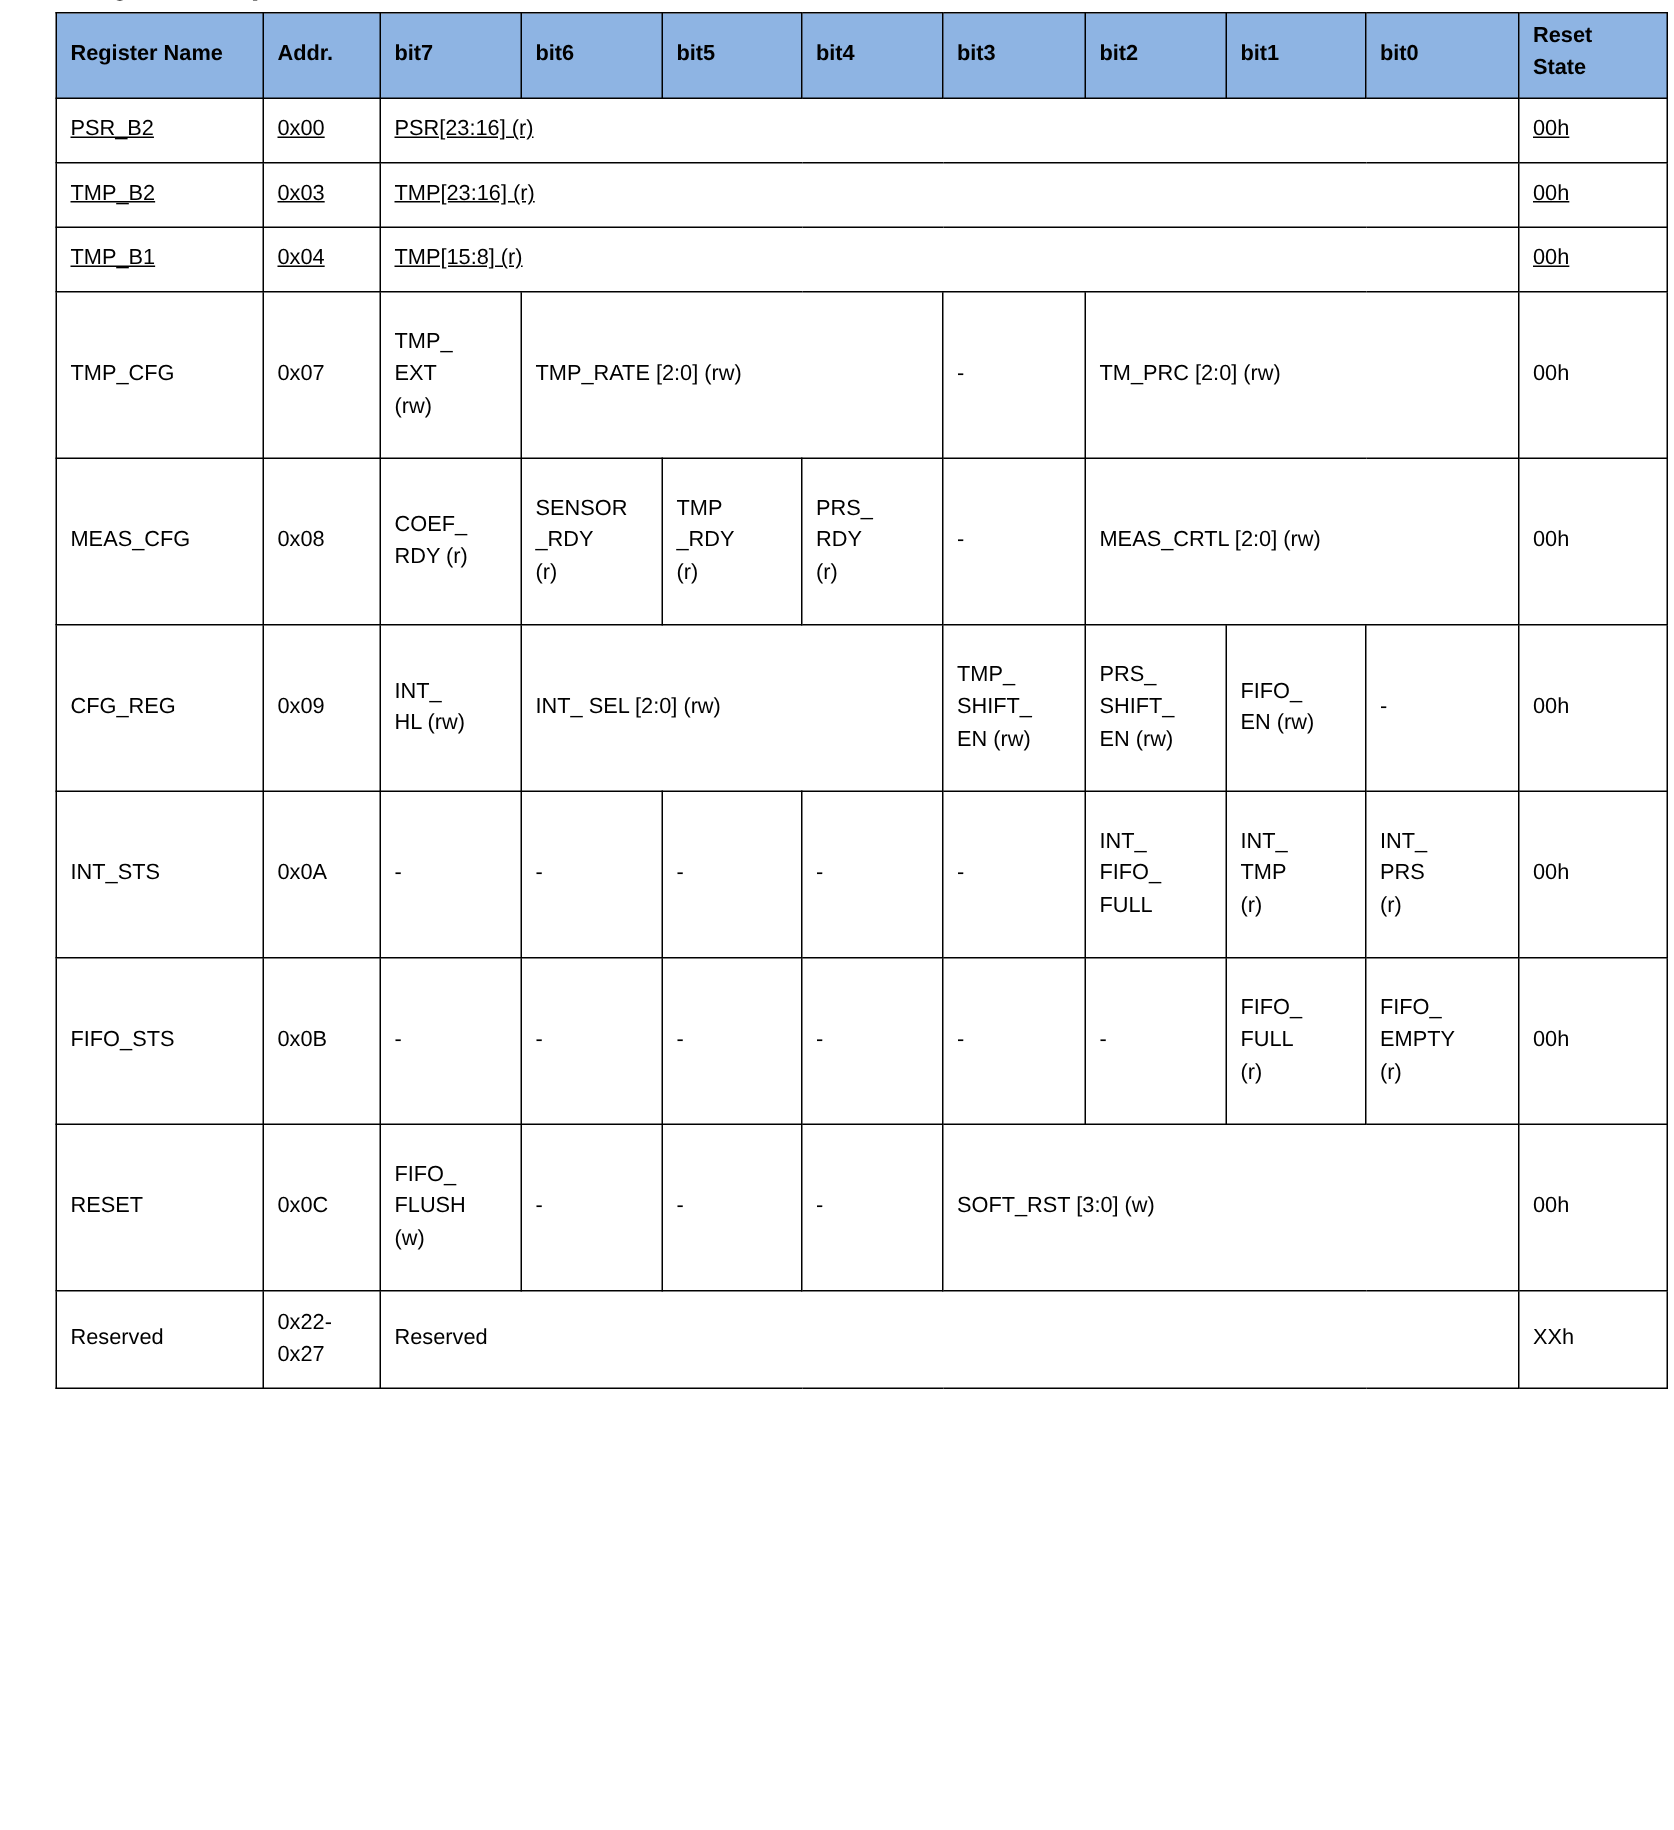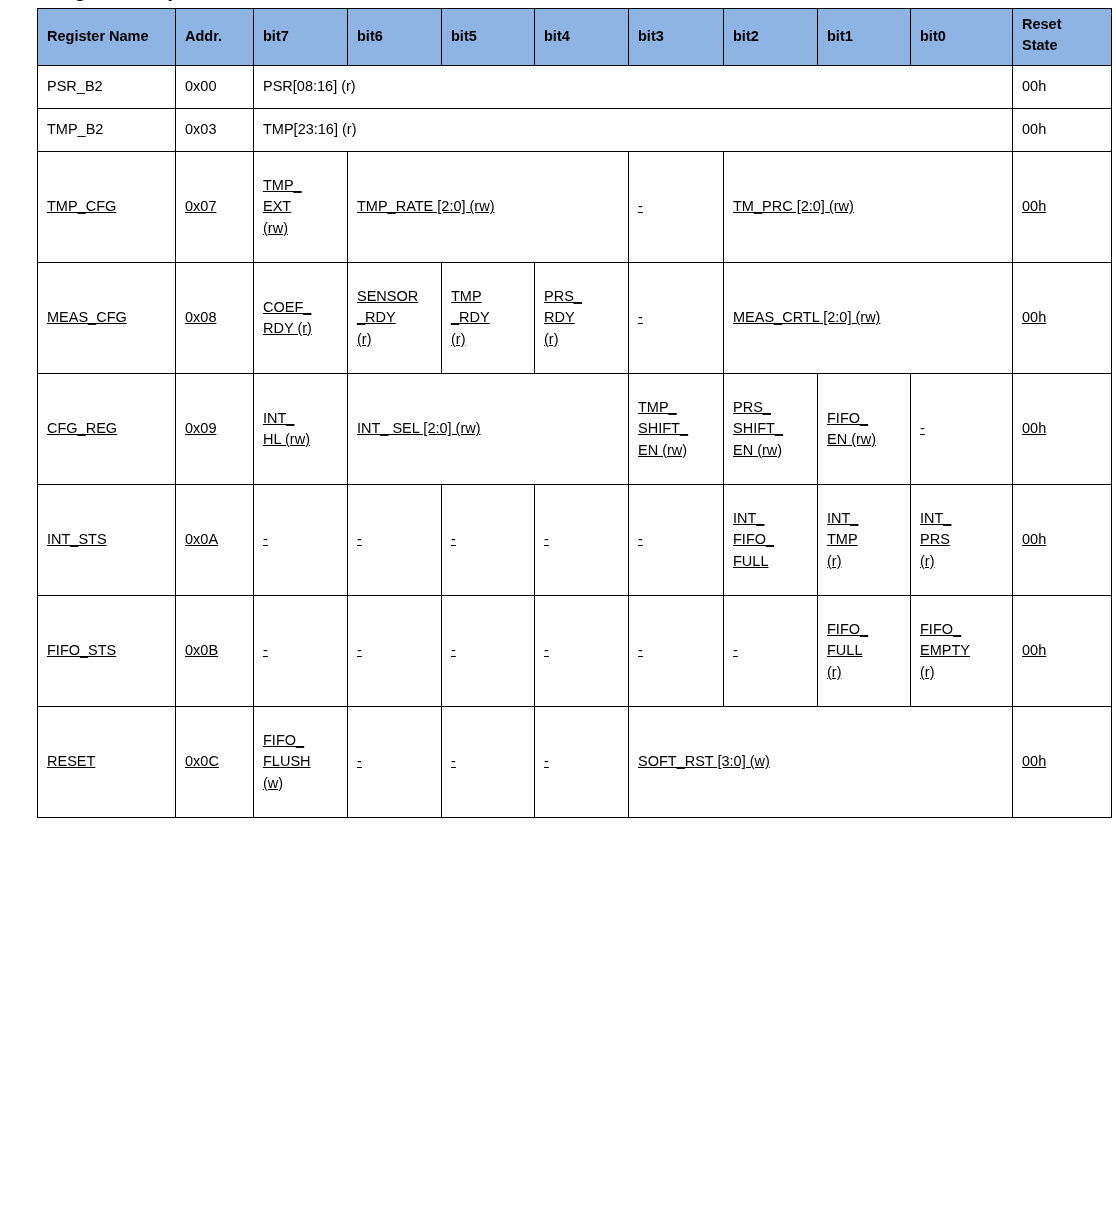--- a/index.html
+++ b/index.html
@@ -84,7 +84,7 @@
   col.c-b0      { width: 102px; }
   col.c-reset   { width: 99px;  }
 
-  tr.row-simple td { height: 30px; }
+  tr.row-simple td { height: 30px; text-decoration: underline; }
   tr.row-tall   td { height: 98px; text-decoration: underline; }
   tr.row-med    td { height: 52px; }
 

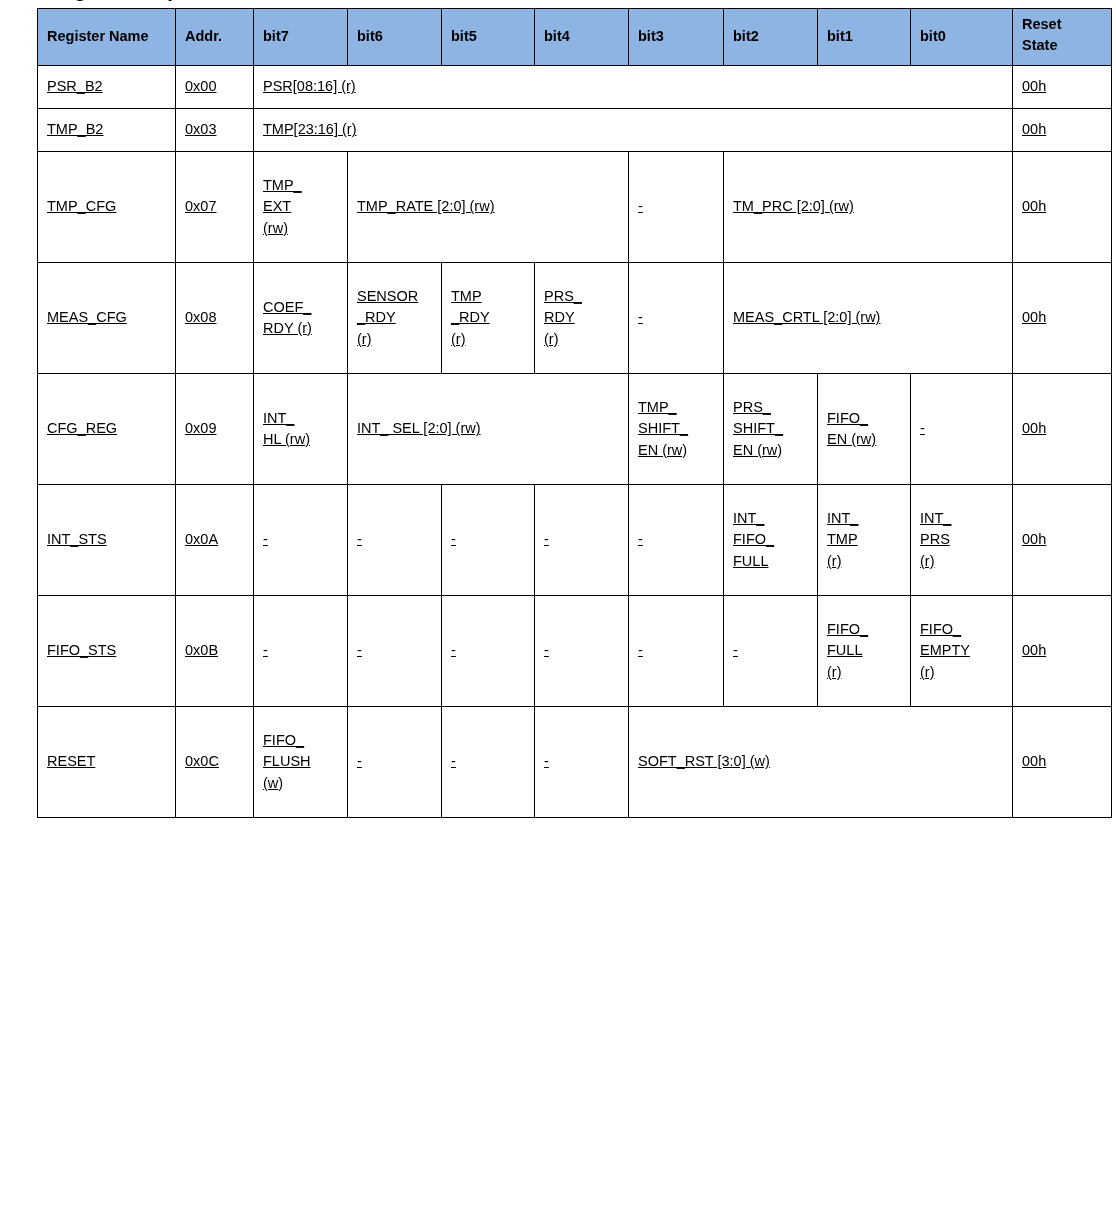--- a/index.html
+++ b/index.html
@@ -135,7 +135,7 @@
         <tr class="row-simple">
           <td class="cell-multi">PSR_B2</td>
           <td class="cell-multi">0x00</td>
-          <td class="cell-multi" colspan="8">PSR[08:16] (r)</td>
+          <td class="cell-multi" colspan="8">PSR[23:16] (r)</td>
           <td>00h</td>
         </tr>
         <tr class="row-simple">

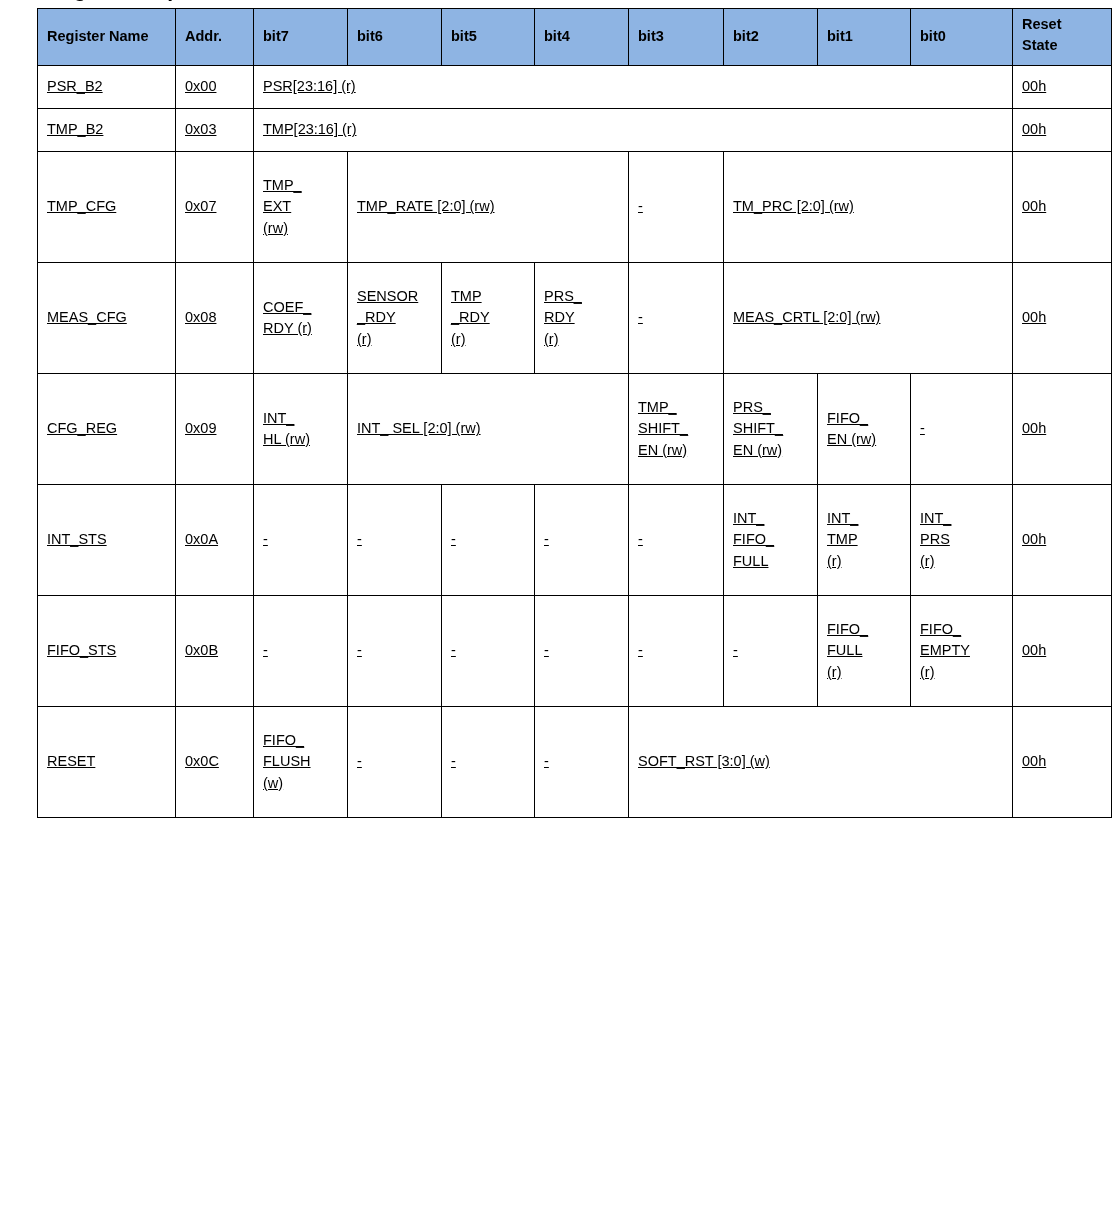--- a/index.html
+++ b/index.html
@@ -144,6 +144,12 @@
           <td class="cell-multi" colspan="8">TMP[23:16] (r)</td>
           <td>00h</td>
         </tr>
+        <tr class="row-simple">
+          <td class="cell-multi">TMP_B1</td>
+          <td class="cell-multi">0x04</td>
+          <td class="cell-multi" colspan="8">TMP[15:8] (r)</td>
+          <td>00h</td>
+        </tr>
         <tr class="row-tall">
           <td class="cell-multi">TMP_CFG</td>
           <td class="cell-multi">0x07</td>

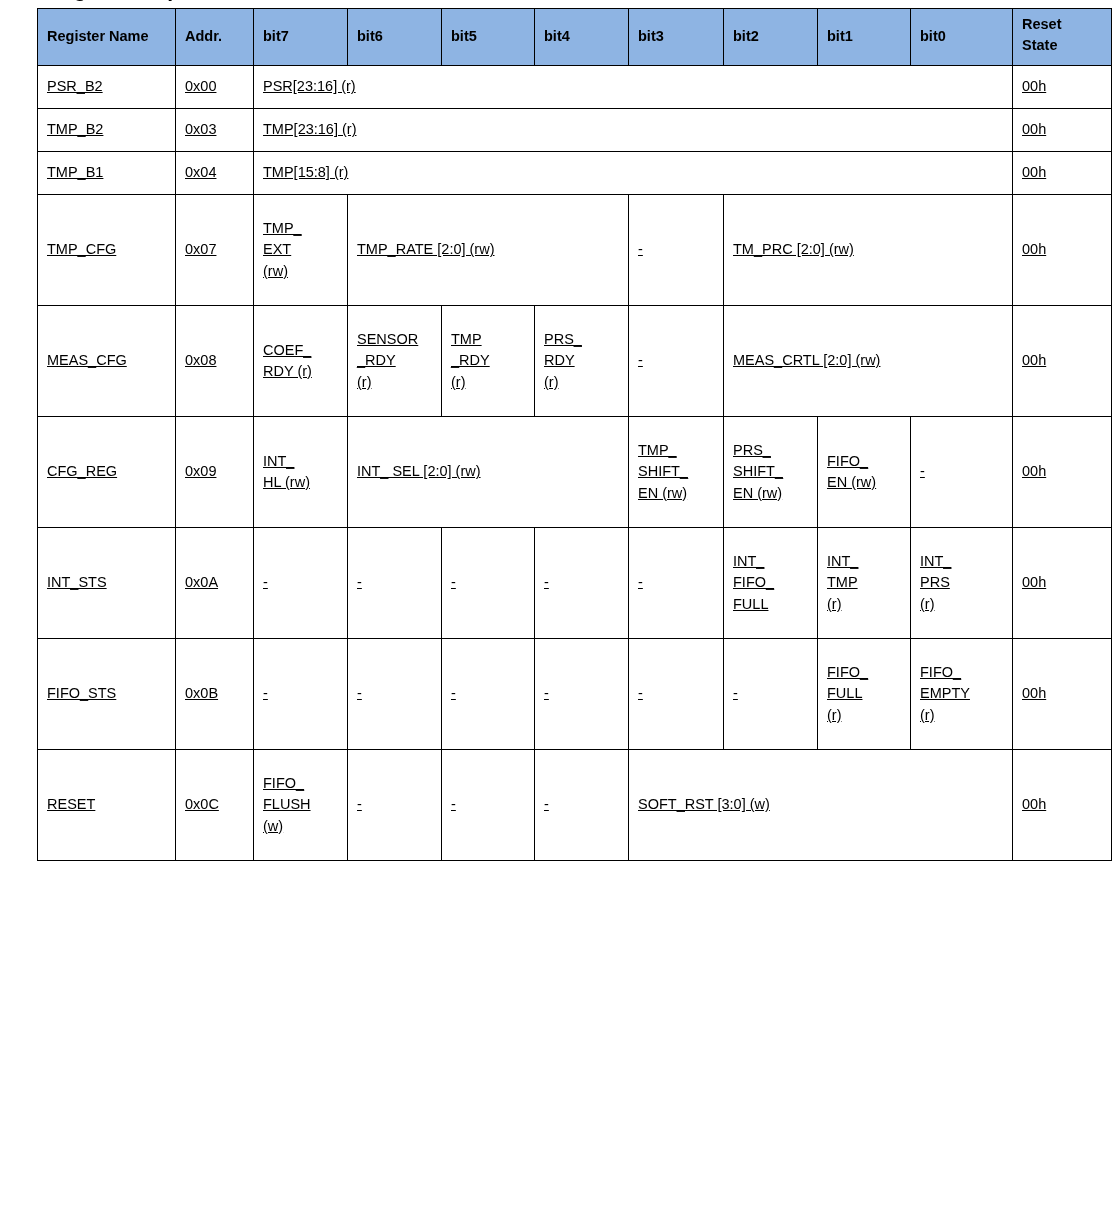--- a/index.html
+++ b/index.html
@@ -85,7 +85,7 @@
   col.c-reset   { width: 99px;  }
 
   tr.row-simple td { height: 30px; text-decoration: underline; }
-  tr.row-tall   td { height: 98px; text-decoration: underline; }
+  tr.row-tall   td { height: 98px; }
   tr.row-med    td { height: 52px; }
 
   .cell-multi { white-space: pre-line; }

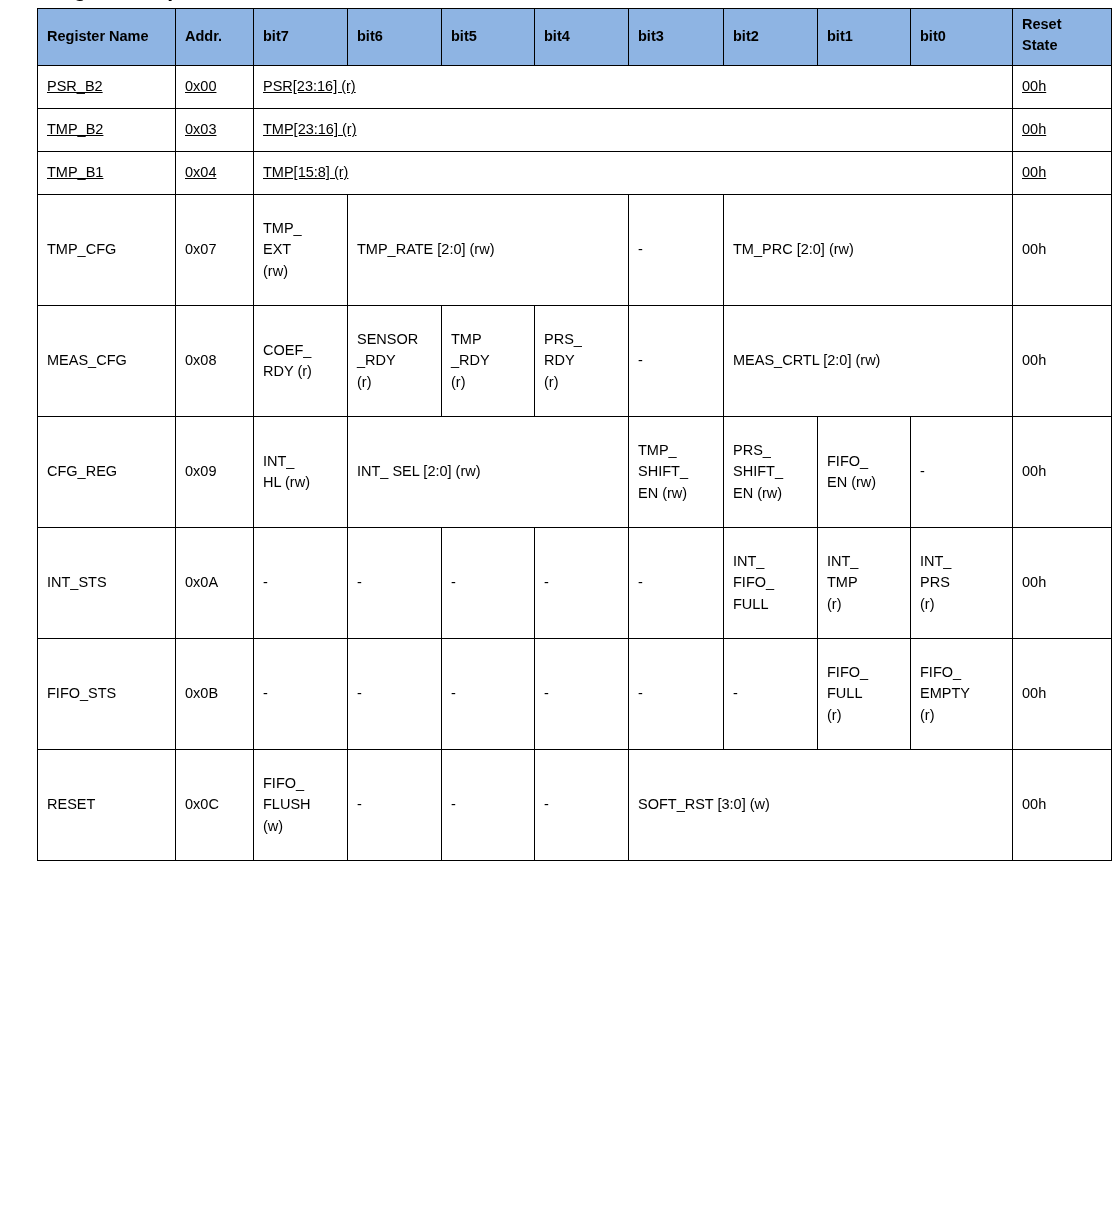--- a/index.html
+++ b/index.html
@@ -244,6 +244,13 @@
           <td class="cell-multi" colspan="4">SOFT_RST [3:0] (w)</td>
           <td>00h</td>
         </tr>
+        <tr class="row-med">
+          <td class="cell-multi">Reserved</td>
+          <td class="cell-multi">0x22-
+0x27</td>
+          <td class="cell-multi" colspan="8">Reserved</td>
+          <td>XXh</td>
+        </tr>
       </tbody>
   </table>
 

